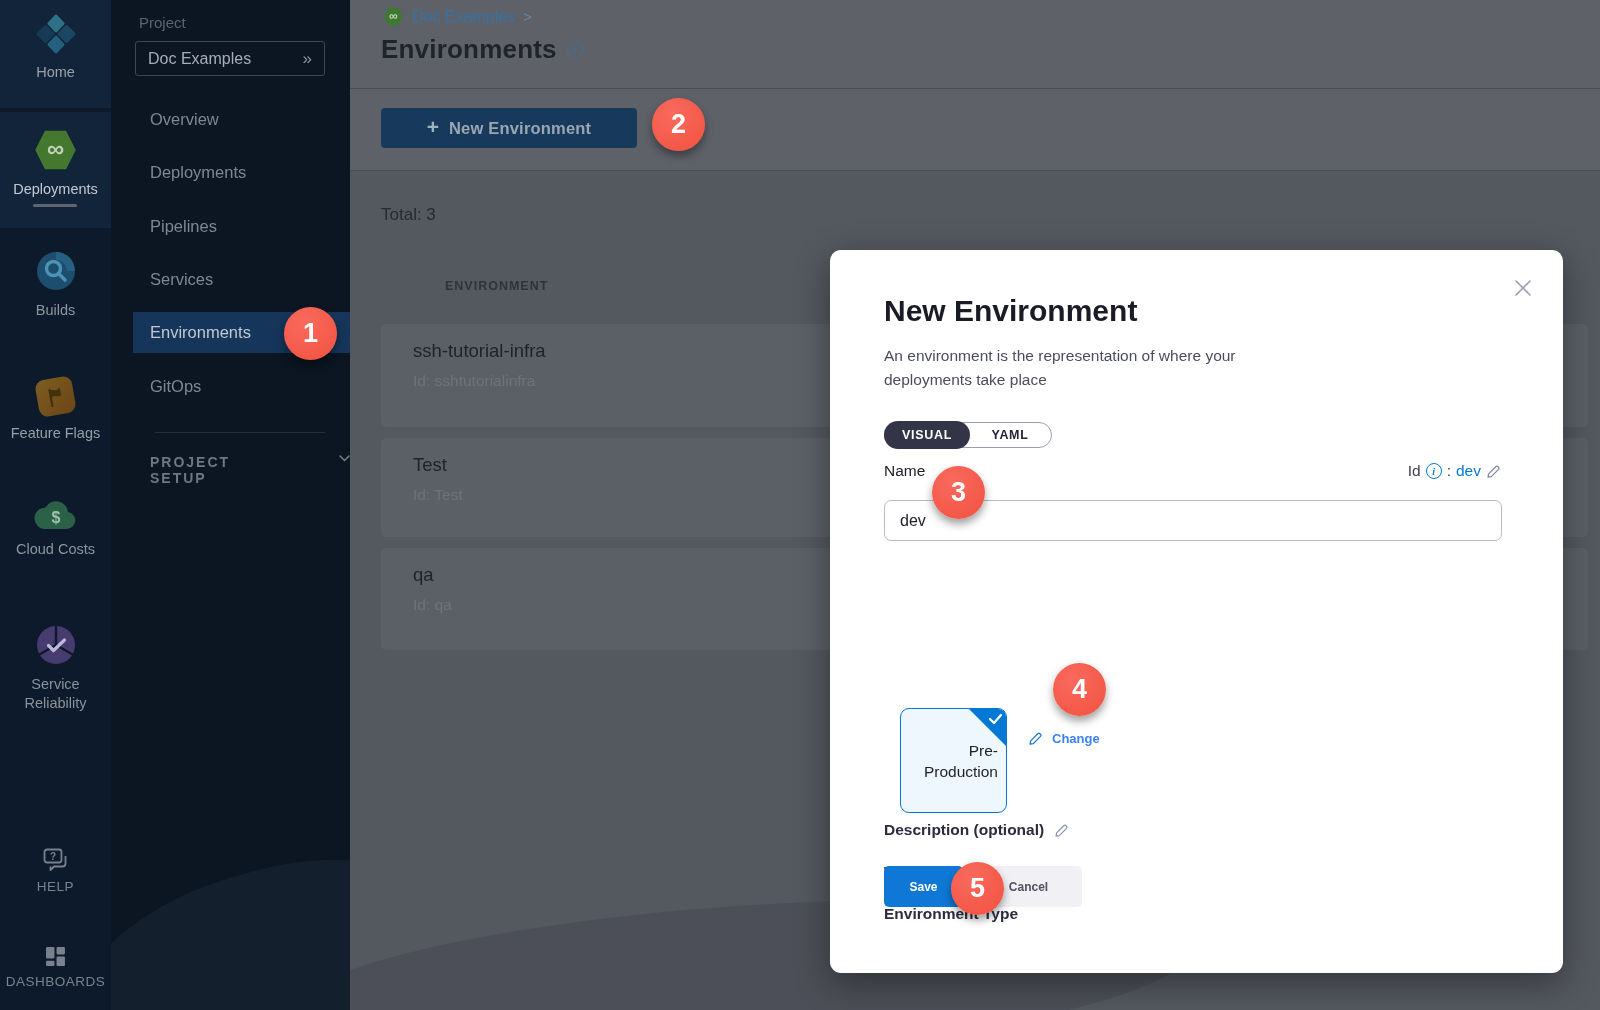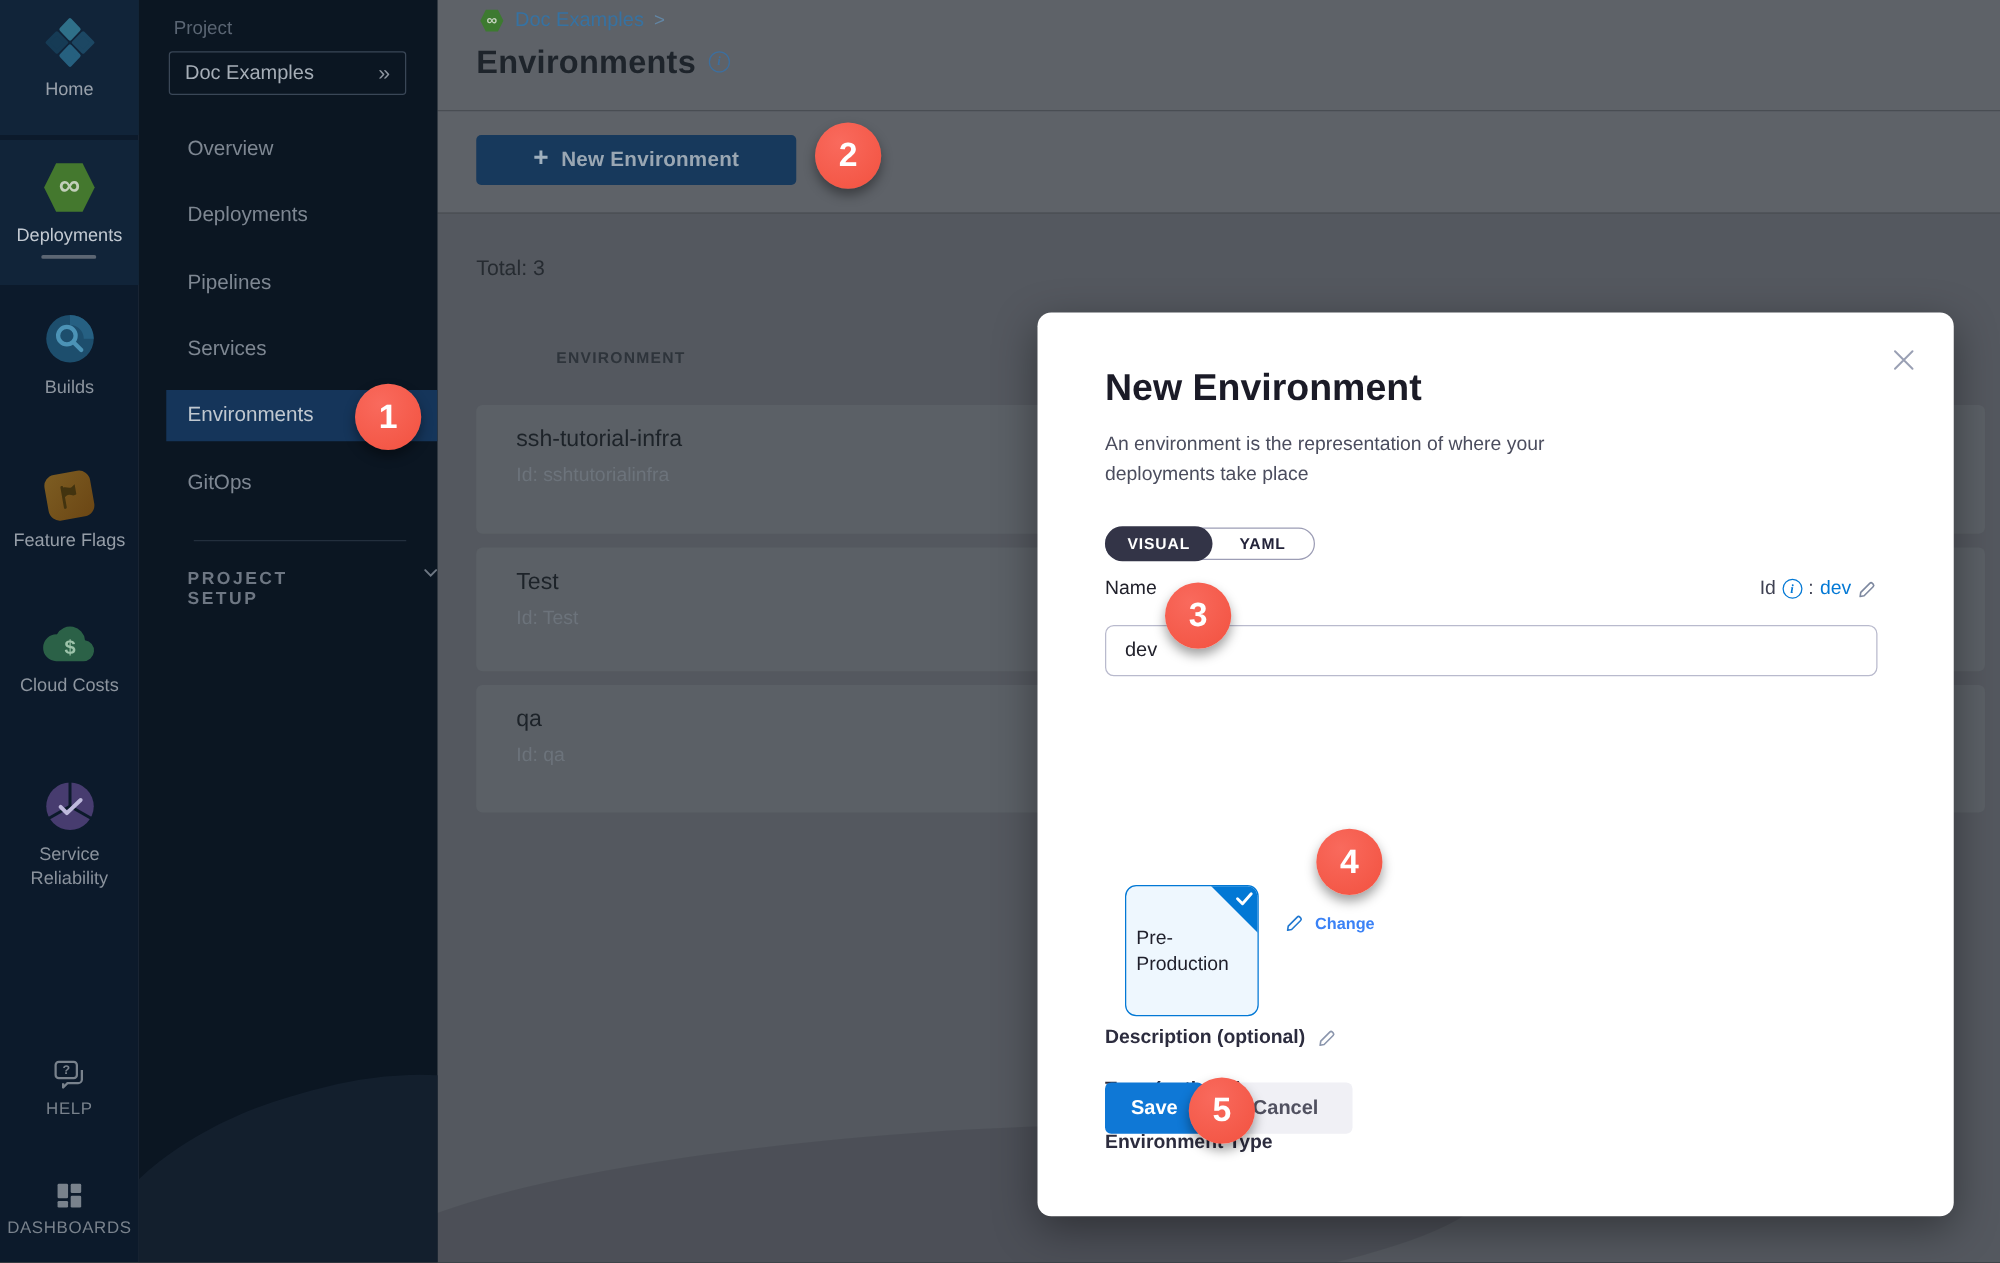--- a/index.html
+++ b/index.html
@@ -92,7 +92,7 @@
   .envtype-card .fold{position:absolute;right:-1px;top:-1px;width:39px;height:39px;background:#0278d5;
     clip-path:polygon(0 0,100% 0,100% 100%);}
   .envtype-card .fold svg{position:absolute;right:4px;top:5px;}
-  .envtype-card .ct{position:absolute;left:0;right:0;top:50%;transform:translateY(-50%);text-align:left;
+  .envtype-card .ct{position:absolute;left:0;right:0;top:50%;transform:translateY(-50%);text-align:right;
     font-size:15.5px;line-height:21px;color:#1f1f2b;padding:0 8px;}
   .change-link{position:absolute;left:198px;top:480px;display:flex;align-items:center;gap:8px;cursor:pointer;}
   .change-link span{font-size:13px;font-weight:600;color:#3b82f6;}

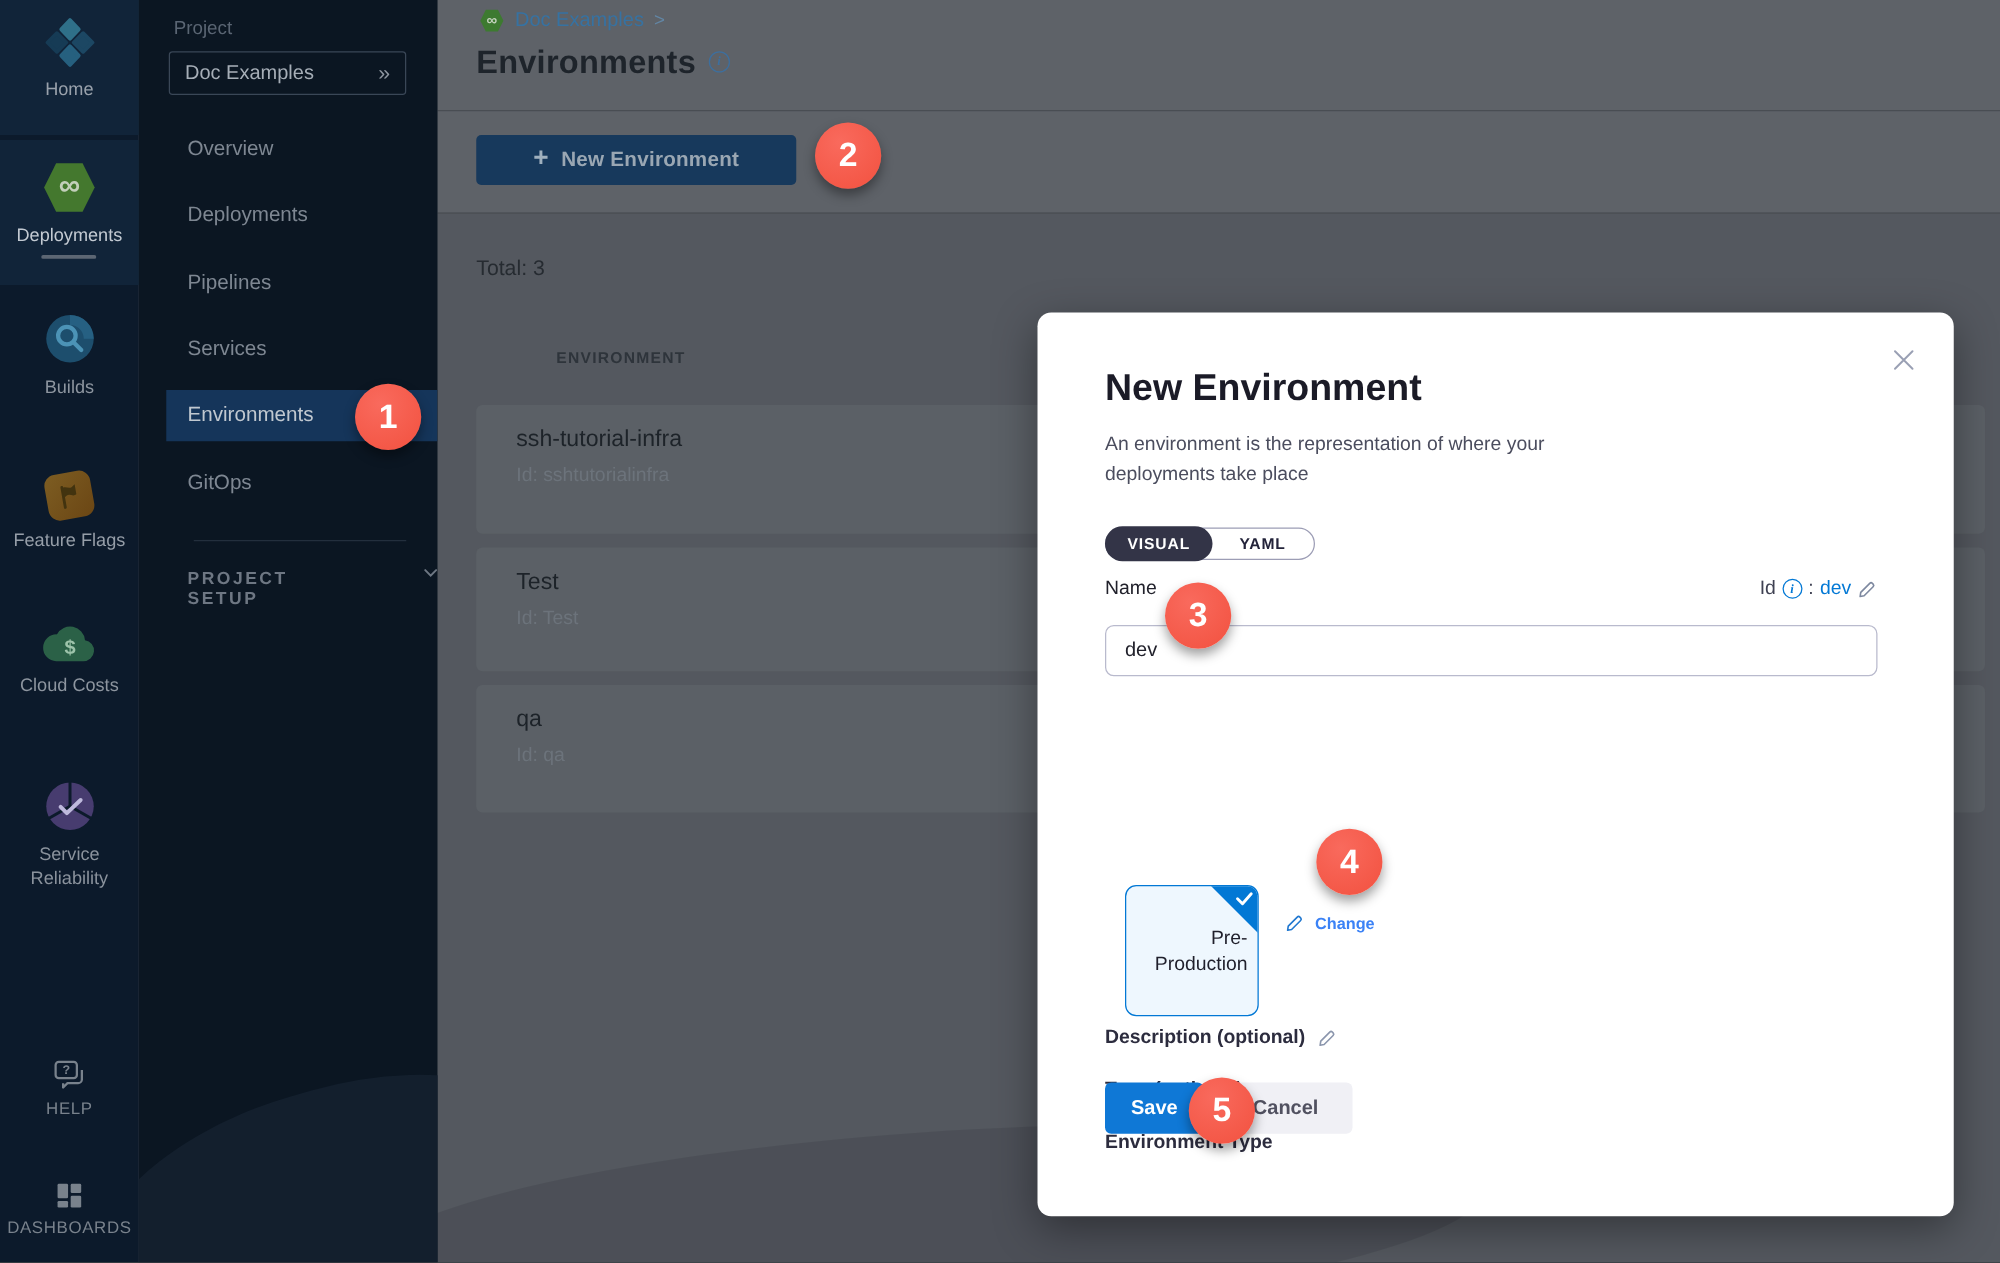--- a/index.html
+++ b/index.html
@@ -97,7 +97,7 @@
   .change-link{position:absolute;left:198px;top:480px;display:flex;align-items:center;gap:8px;cursor:pointer;}
   .change-link span{font-size:13px;font-weight:600;color:#3b82f6;}
   .btn{position:absolute;top:616px;height:41px;border-radius:5px;display:flex;align-items:center;justify-content:center;
-    font-size:16px;font-weight:bold;cursor:pointer;}
+    font-size:12px;font-weight:bold;cursor:pointer;}
   .btn-save{left:54px;width:79px;background:#0f78d6;color:#ffffff;}
   .btn-cancel{left:145px;width:107px;background:#f0f0f5;color:#515160;}
 

